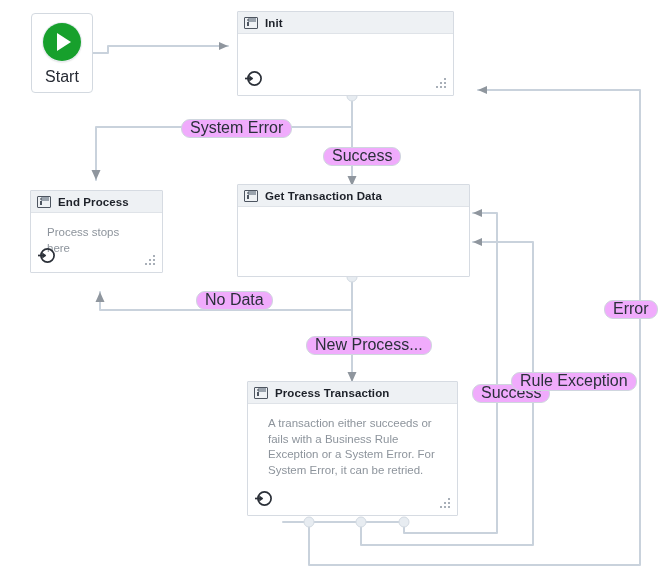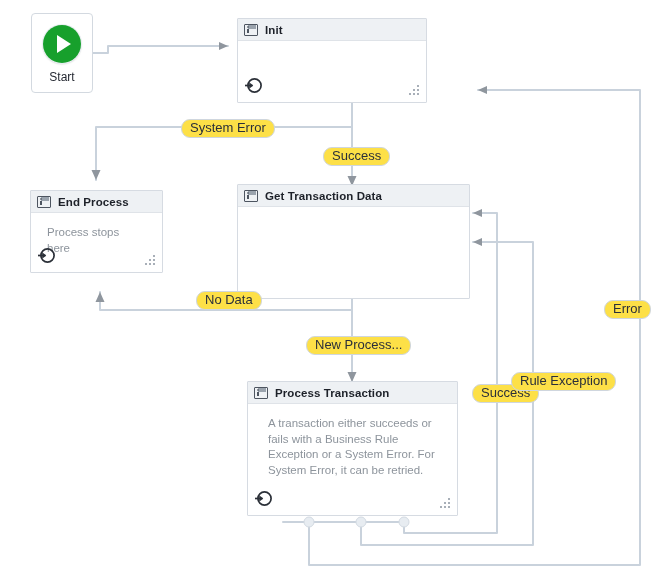--- a/index.html
+++ b/index.html
@@ -232,7 +232,7 @@
     <div class="start-label">Start</div>
   </div>
 
-  <div class="node" style="left:237px; top:11px; width:190px; height:85px;margin-top:7px;">
+  <div class="node" style="left:237px; top:11px; width:217px; height:85px;">
     <div class="node-header">
       <span class="hdr-icon">
         <span class="frame"></span>

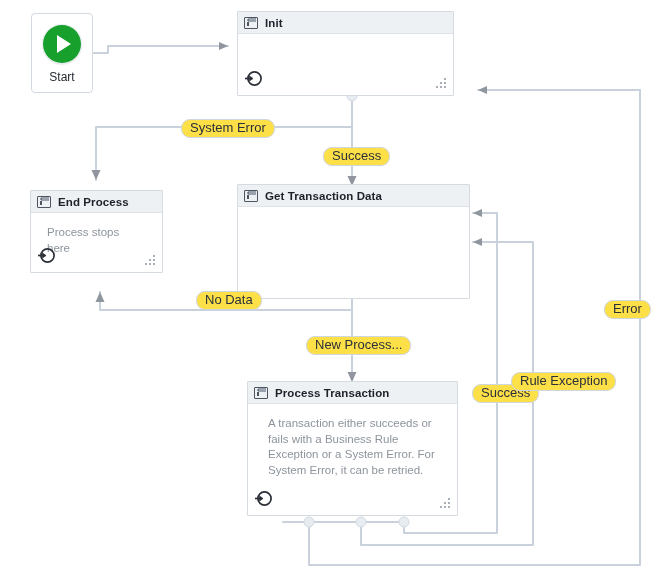--- a/index.html
+++ b/index.html
@@ -62,7 +62,7 @@
   }
   .start-label {
     margin-top: 7px;
-    font-size: 12px;
+    font-size: 16px;
     color: #262a33;
   }
 

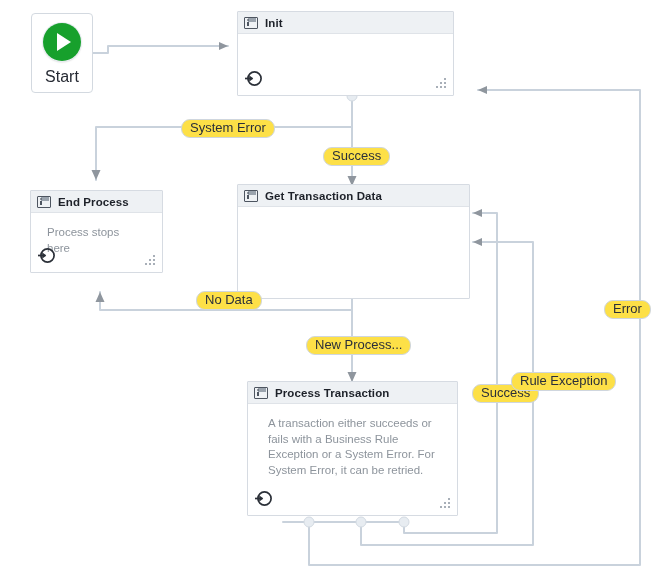--- a/index.html
+++ b/index.html
@@ -163,10 +163,10 @@
   
   .edge-label {
     position: absolute;
-    background: #fde047;
+    background: #f0abfc;
     border: 1px solid #cfd6de;
     border-radius: 9px;
-    font-size: 13px;
+    font-size: 16px;
     color: #2a2f3a;
     padding: 2px 8px 3px 8px;
     white-space: nowrap;

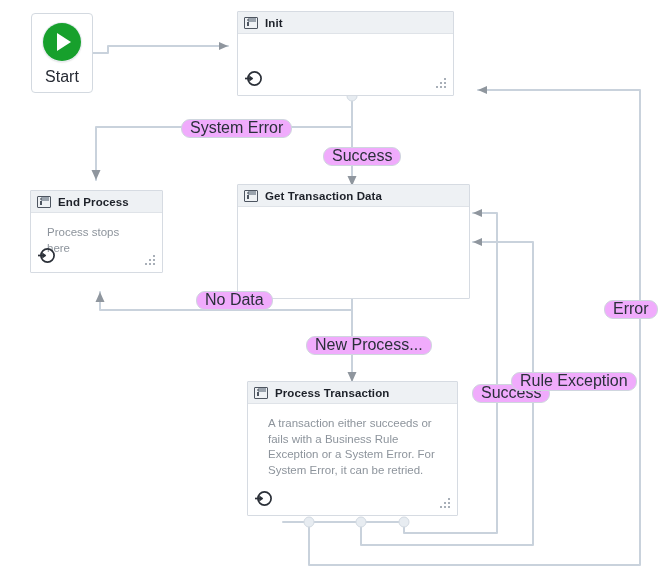--- a/index.html
+++ b/index.html
@@ -291,7 +291,7 @@
     </div>
   </div>
 
-  <div class="node" style="left:237px; top:184px; width:233px; height:115px;">
+  <div class="node" style="left:237px; top:184px; width:233px; height:93px;">
     <div class="node-header">
       <span class="hdr-icon">
         <span class="frame"></span>

